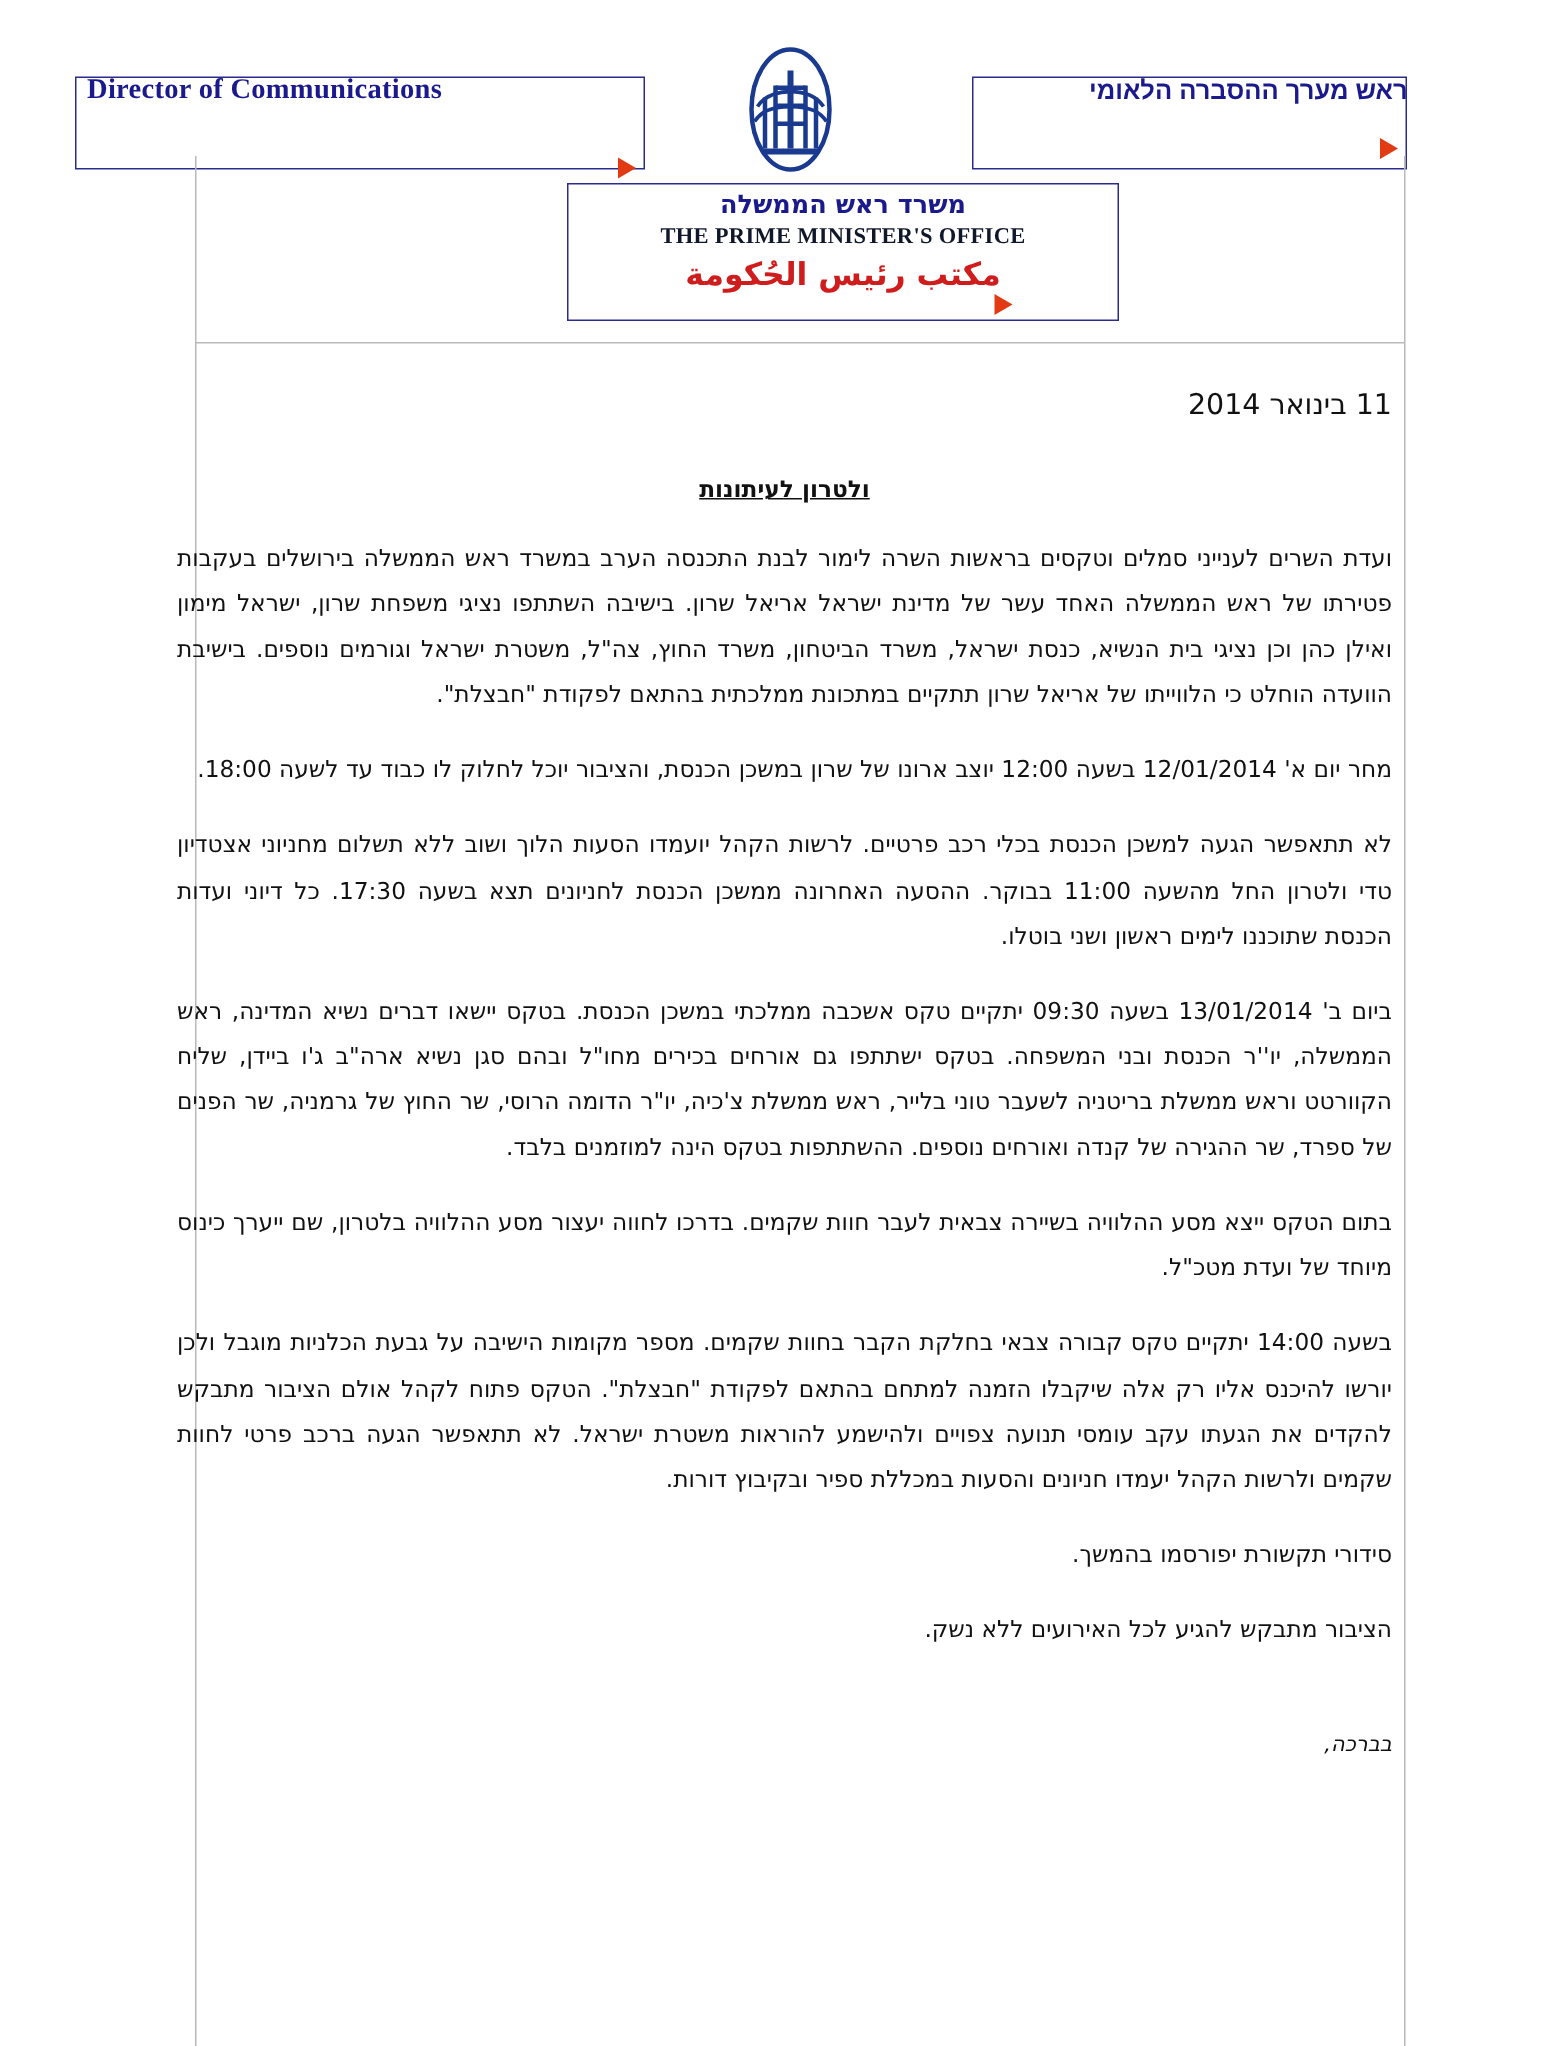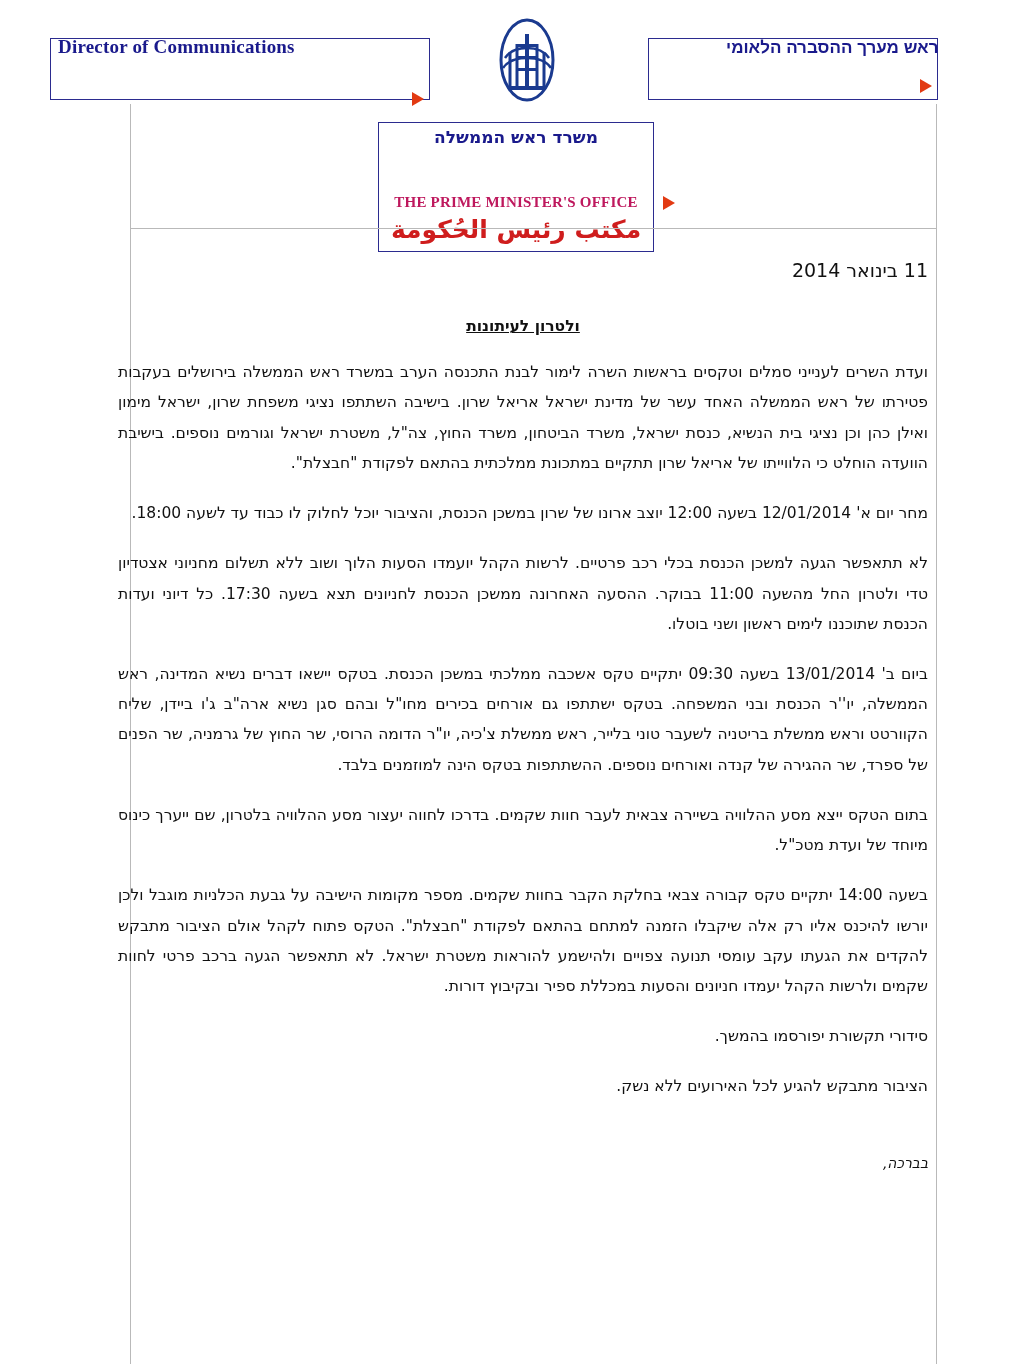--- a/index.html
+++ b/index.html
@@ -20,6 +20,7 @@
   .header {
     position: relative;
     height: 115px;
+    margin-top: 13px;
   }
   .hdr-box {
     position: absolute;

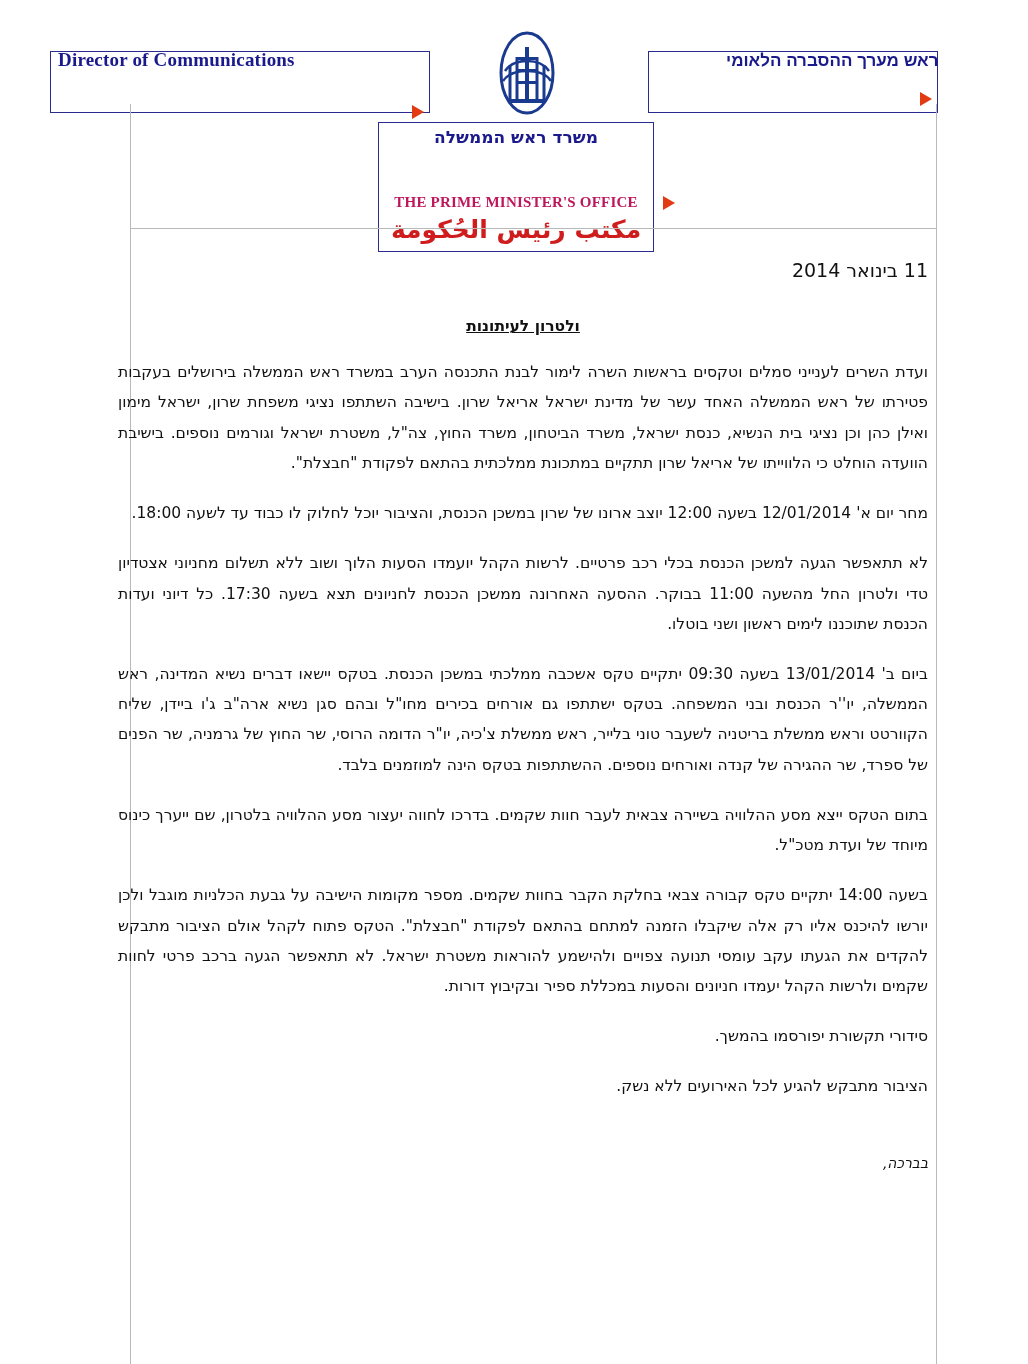--- a/index.html
+++ b/index.html
@@ -81,10 +81,10 @@
     position: absolute;
     left: 378px;
     top: 122px;
-    width: 276px;
+    width: 368px;
     border: 1px solid #2b2b8f;
     text-align: center;
-    padding: 4px 6px 4px 6px;
+    padding: 4px 6px 15px 6px;
     box-sizing: border-box;
     background: #fff;
   }

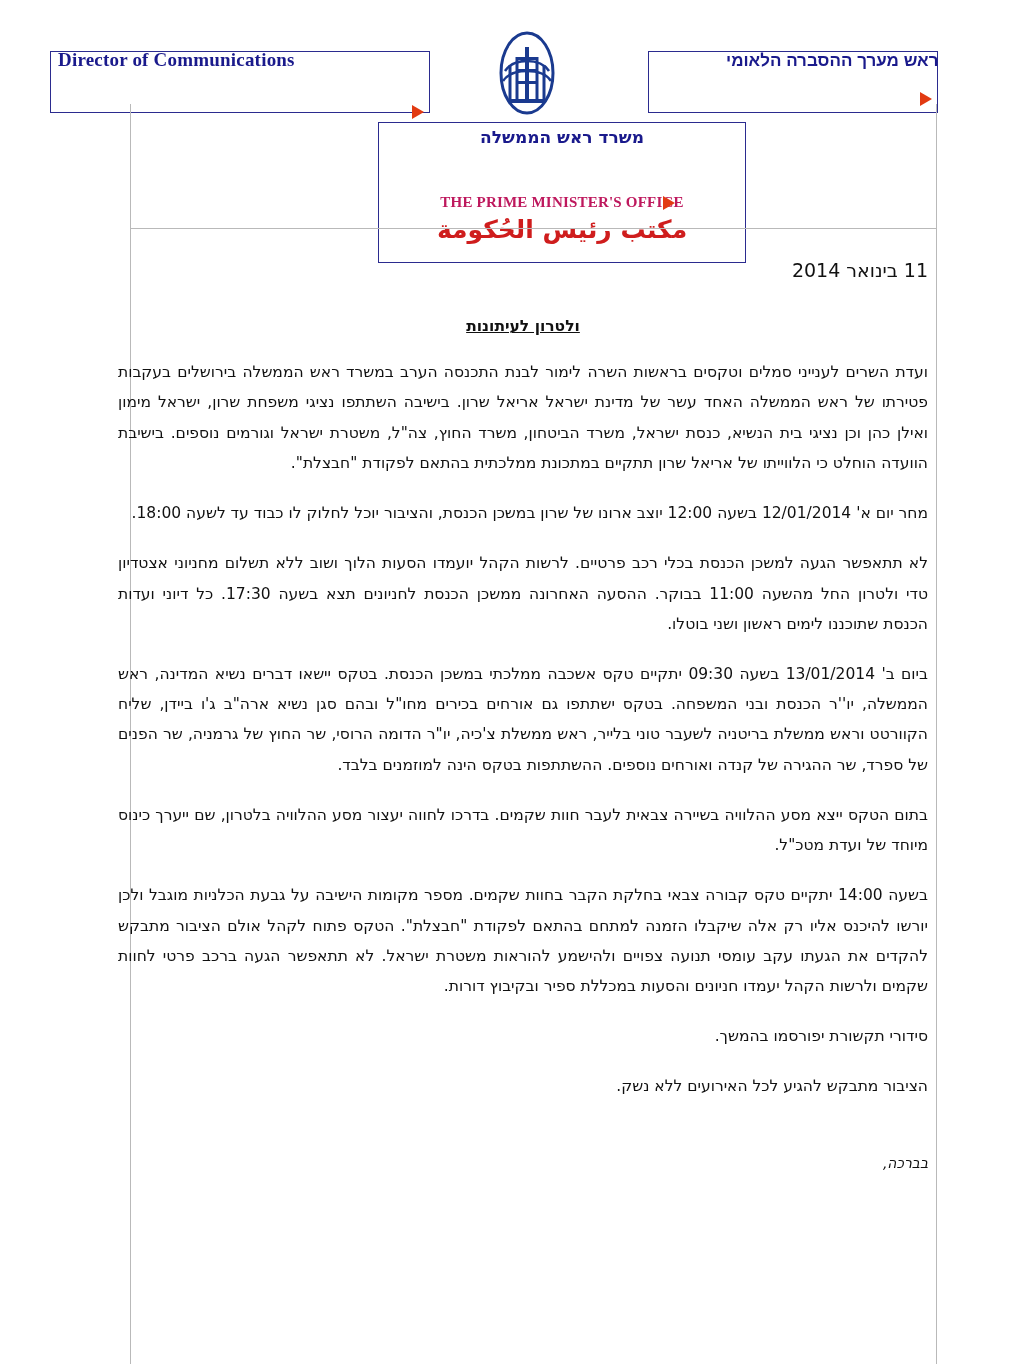--- a/index.html
+++ b/index.html
@@ -97,12 +97,11 @@
     line-height: 1.25;
   }
   .pmo .eng {
-    color: #be185d;
+    color: #0f172a;
     font-weight: bold;
     font-size: 15px;
     letter-spacing: .2px;
     line-height: 1.4;
-    margin-top: 44px;
   }
   .pmo .ara {
     color: #cf1d1d;

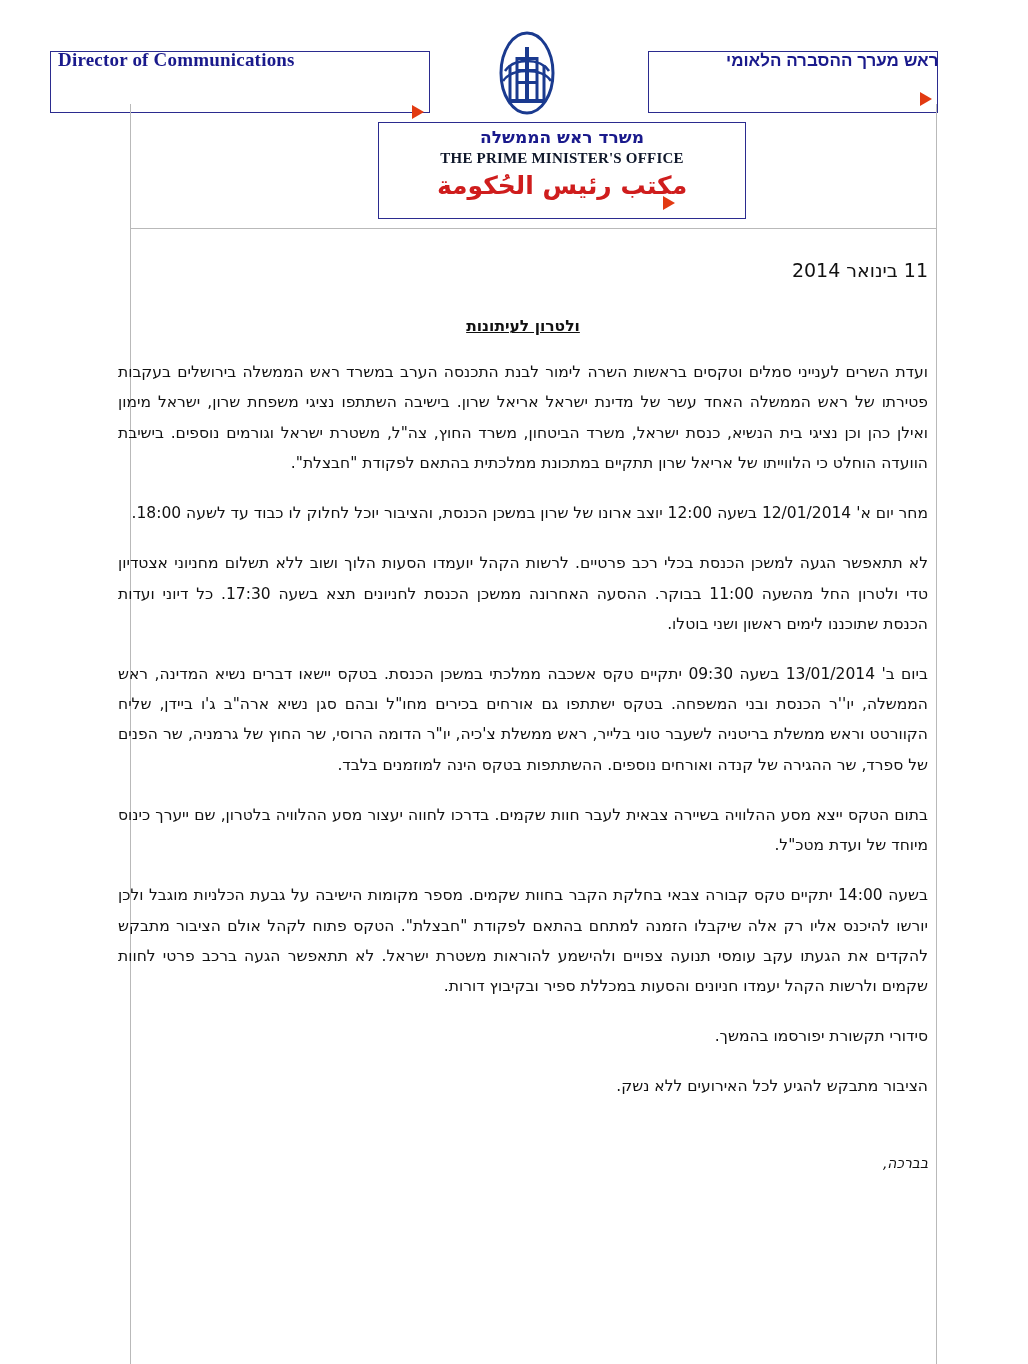--- a/index.html
+++ b/index.html
@@ -106,7 +106,7 @@
   .pmo .ara {
     color: #cf1d1d;
     font-weight: bold;
-    font-size: 25px;
+    font-size: 21px;
     direction: rtl;
     font-family: "DejaVu Sans", sans-serif;
     line-height: 1.35;

